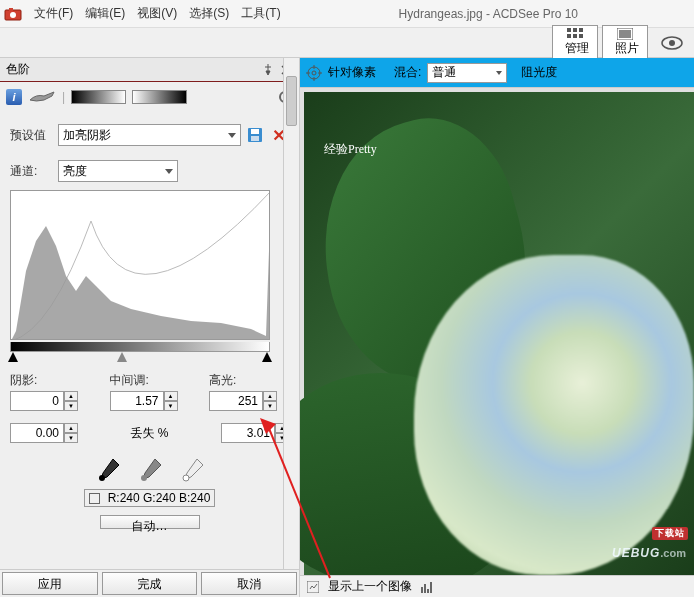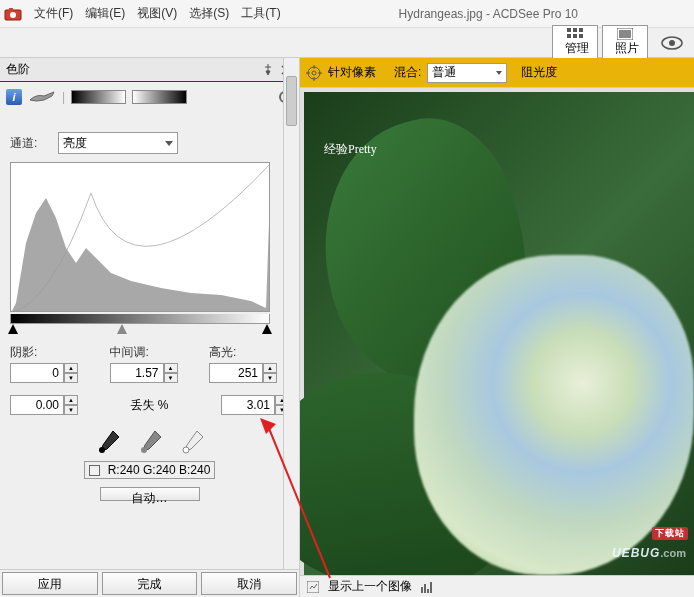--- a/index.html
+++ b/index.html
@@ -57,7 +57,7 @@
 .vscroll { position: absolute; right: 0; top: 0; bottom: 28px; width: 16px; background: #f0f0f0; border-left: 1px solid #ccc; }
 .vscroll .thumb { position: absolute; top: 18px; left: 2px; right: 2px; height: 50px; background: #cdcdcd; border: 1px solid #aaa; border-radius: 2px; }
 .right-area { flex: 1; display: flex; flex-direction: column; background: #efefef; position: relative; }
-.opt-bar { height: 30px; display: flex; align-items: center; padding: 0 6px; gap: 6px; border-bottom: 1px solid #ccc; background: #eab308; }
+.opt-bar { height: 30px; display: flex; align-items: center; padding: 0 6px; gap: 6px; border-bottom: 1px solid #ccc; background: #0ea5e9; }
 .target-icon { width: 16px; height: 16px; }
 .combo { width: 80px; height: 20px; border: 1px solid #999; background: #fff; display: flex; align-items: center; padding: 0 4px; position: relative; }
 .combo::after { content: ""; position: absolute; right: 4px; top: 7px; border-left: 3px solid transparent; border-right: 3px solid transparent; border-top: 4px solid #555; }

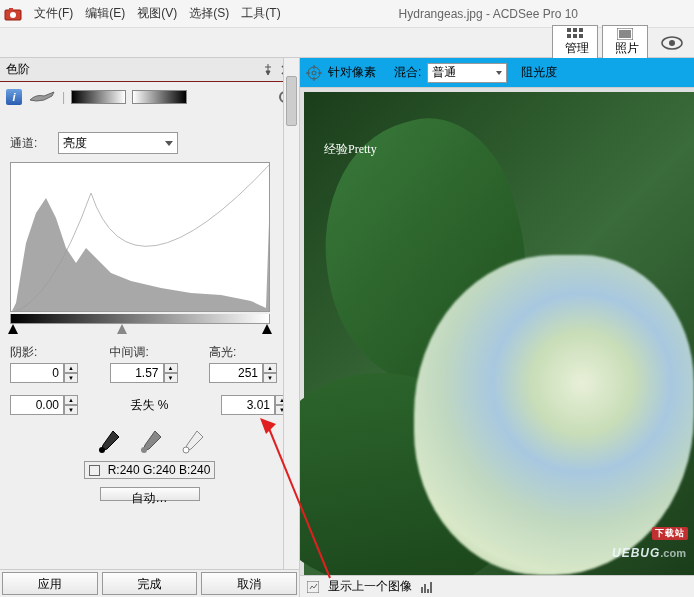--- a/index.html
+++ b/index.html
@@ -152,6 +152,20 @@
     </div>
 
     <div class="panel-body">
+      <div class="row">
+        <span class="label">预设值</span>
+        <div class="select-box">
+            <span>加亮阴影</span>
+          </div>
+        <span class="icon-btn save-icon">
+            <svg width="16" height="16" viewBox="0 0 16 16">
+              <rect x="1" y="1" width="14" height="14" rx="1" fill="#3a8dd0"></rect>
+              <rect x="4" y="2" width="8" height="5" fill="#fff"></rect>
+              <rect x="4" y="9" width="8" height="5" fill="#cde"></rect>
+            </svg>
+          </span>
+        <span class="icon-btn delete-icon">✕</span>
+      </div>
 
       <div class="row" style="margin-top:14px">
         <span class="label">通道:</span>

